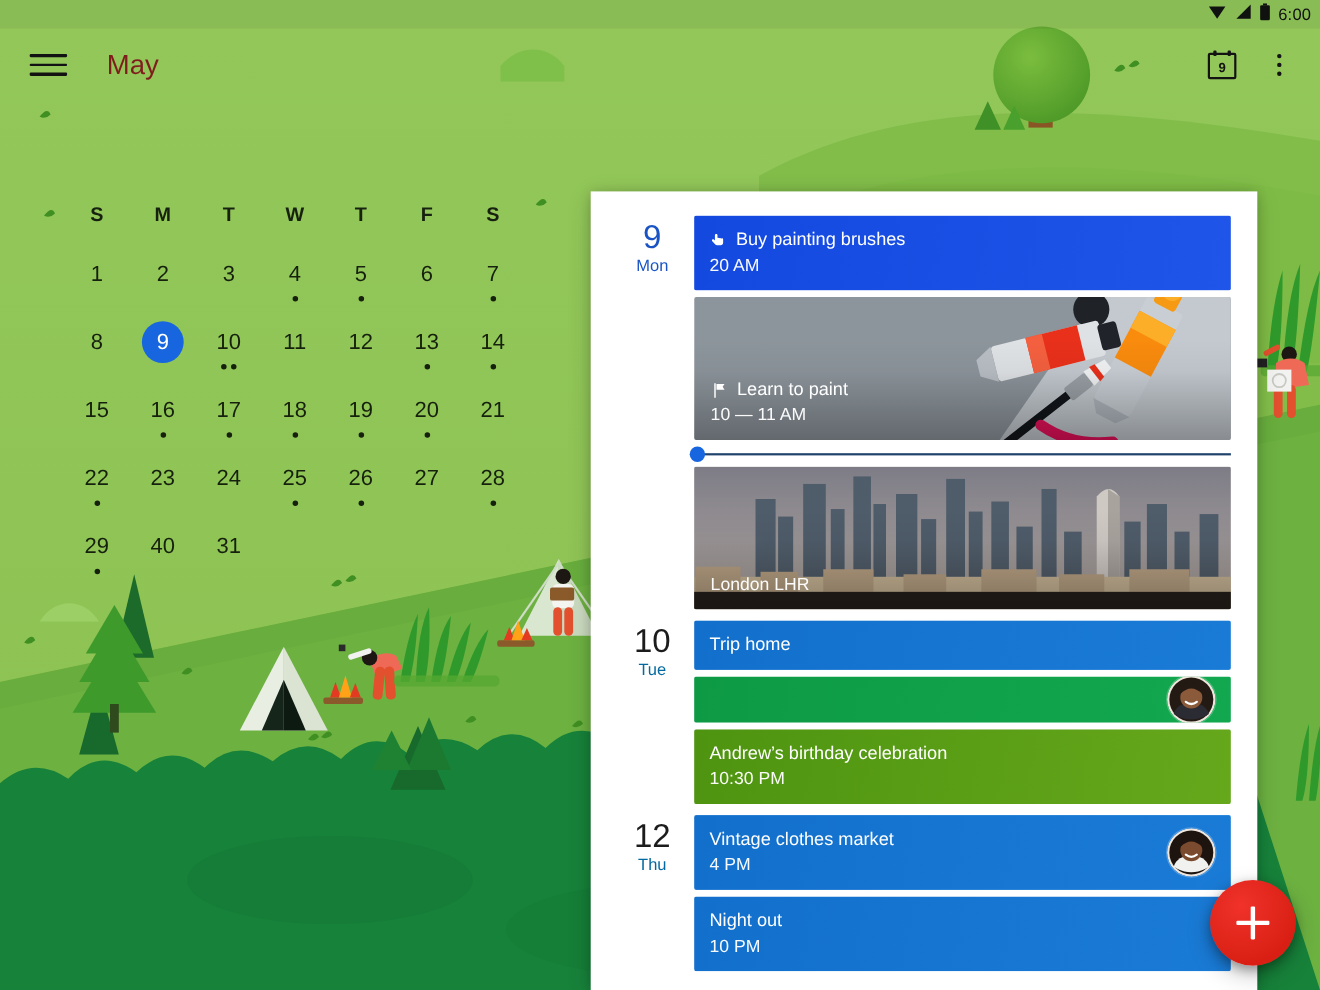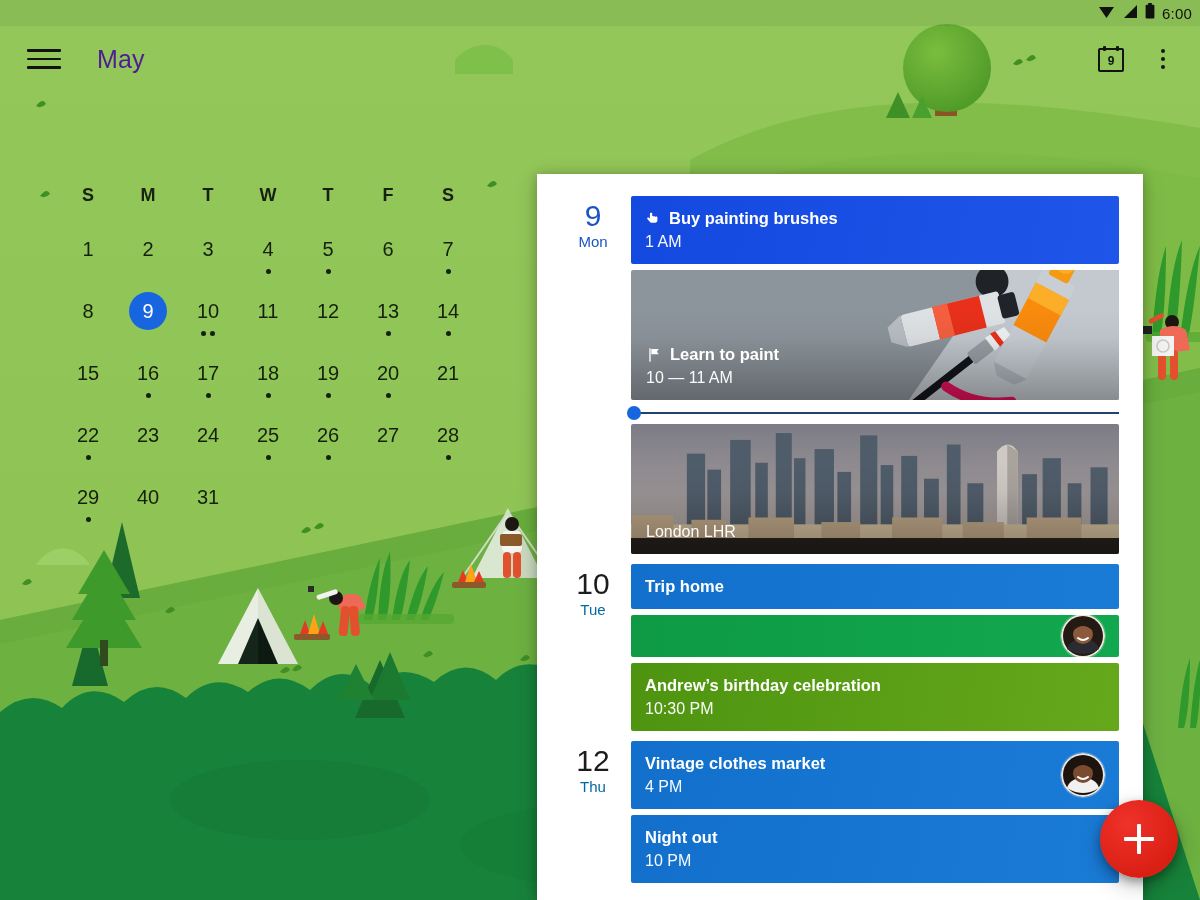--- a/index.html
+++ b/index.html
@@ -34,7 +34,7 @@
     display: flex; flex-direction: column; justify-content: space-between; padding: 3px 0; }
   .hamburger span { display: block; height: 2.6px; background: #121212; border-radius: 1px; }
   .appbar-title {
-    margin-left: 36px; font-size: 25px; font-weight: 500; color: #4c1d95; letter-spacing: .1px;
+    margin-left: 36px; font-size: 25px; font-weight: 500; color: #7f1d1d; letter-spacing: .1px;
   }
   .appbar-right { margin-left: auto; display: flex; align-items: center; gap: 6px; padding-right: 14px; }
   .icon-btn { width: 46px; height: 46px; display: flex; align-items: center; justify-content: center; cursor: pointer; border-radius: 50%; }

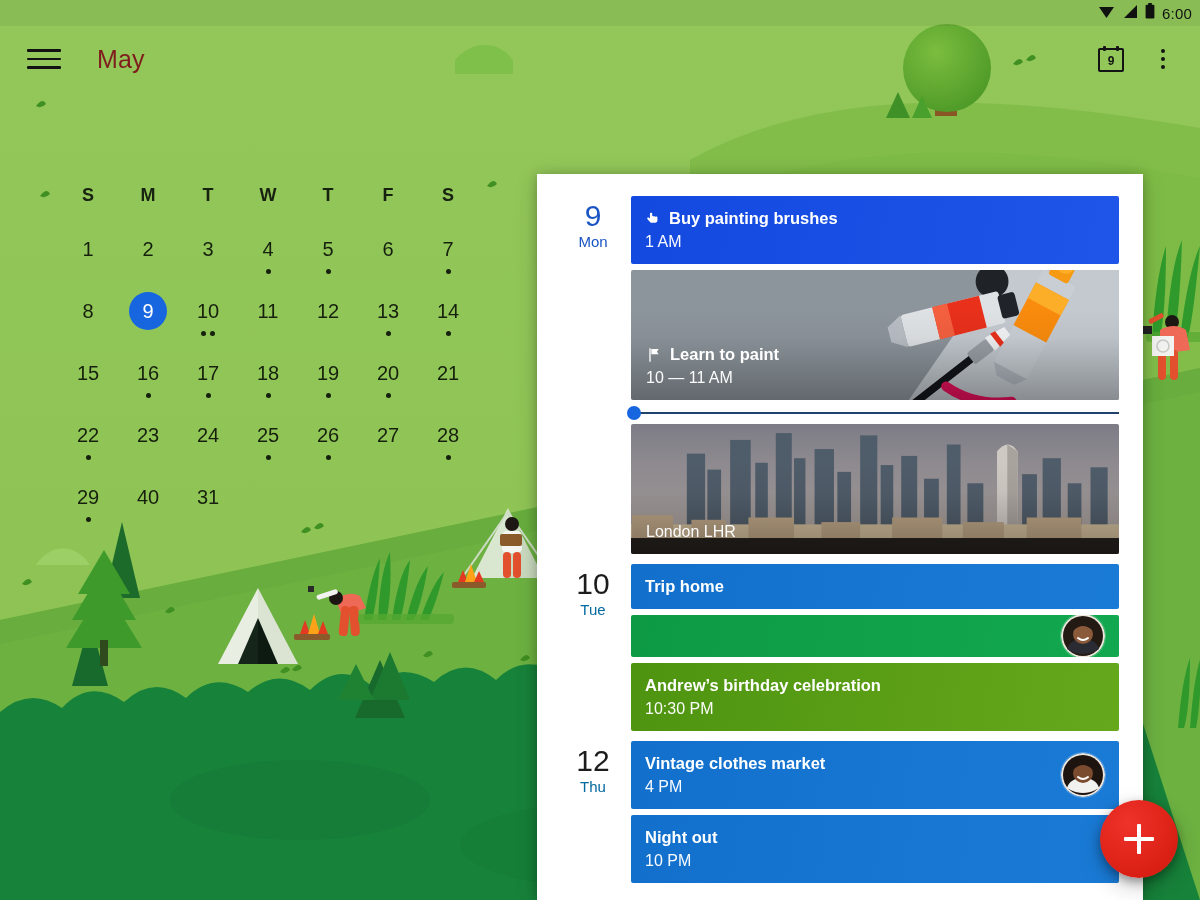--- a/index.html
+++ b/index.html
@@ -88,7 +88,7 @@
     position: relative; border-radius: 2px; overflow: hidden;
     padding: 12px 14px; cursor: pointer; color: #fff; min-height: 42px;
   }
-  .ev .ev-title { font-size: 16.5px; font-weight: 700; line-height: 21px; display: flex; align-items: center; gap: 8px; }
+  .ev .ev-title { font-size: 16.5px; font-weight: 400; line-height: 21px; display: flex; align-items: center; gap: 8px; }
   .ev .ev-sub { font-size: 16px; font-weight: 400; line-height: 21px; margin-top: 2px; opacity: .97; }
   .ev.tall { min-height: 130px; display: flex; flex-direction: column; justify-content: flex-end; padding-left: 15px; }
   .ev .ev-art { position: absolute; inset: 0; z-index: 0; }

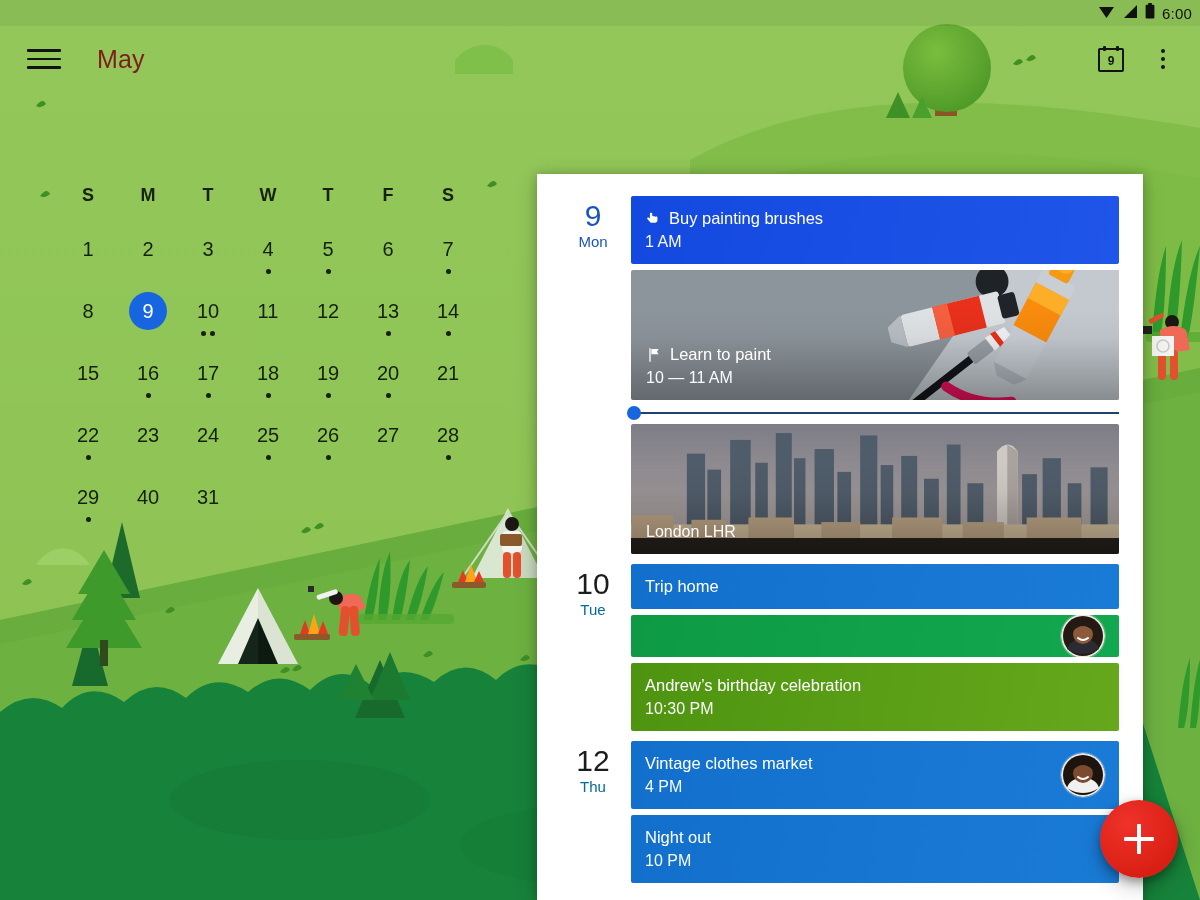--- a/index.html
+++ b/index.html
@@ -539,7 +539,7 @@
                       <path d="M9 2.5c-.9 0-1.6.7-1.6 1.6v7.3L6 10.2c-.7-.7-1.8-.6-2.4.1-.5.7-.4 1.6.2 2.2l4.1 4.3c.6.6 1.4 1 2.3 1h5c1.9 0 3.4-1.5 3.4-3.4v-4.6c0-.8-.7-1.5-1.5-1.5-.5 0-.9.2-1.2.6-.2-.6-.8-1-1.4-1-.5 0-.9.2-1.2.5-.3-.5-.8-.8-1.4-.8-.4 0-.7.1-1 .3V4.1c0-.9-.7-1.6-1.6-1.6z"></path>
                     </svg></span>
                   <span>Buy painting brushes</span>
-                </span><div class="ev-sub">1 AM</div></span></div>
+                </span><div class="ev-sub">20 AM</div></span></div>
             <div class="ev tall">
               <span class="ev-art"><svg width="100%" height="100%" viewBox="0 0 446 130" preserveAspectRatio="xMidYMid slice">
                   <rect width="446" height="130" fill="#8d959c"></rect>

